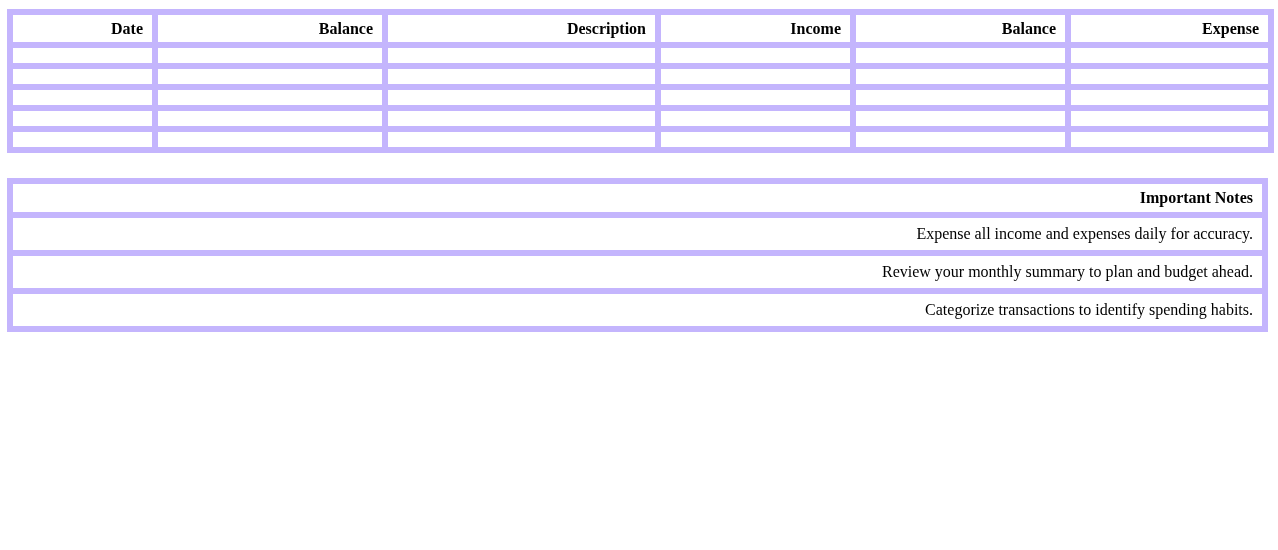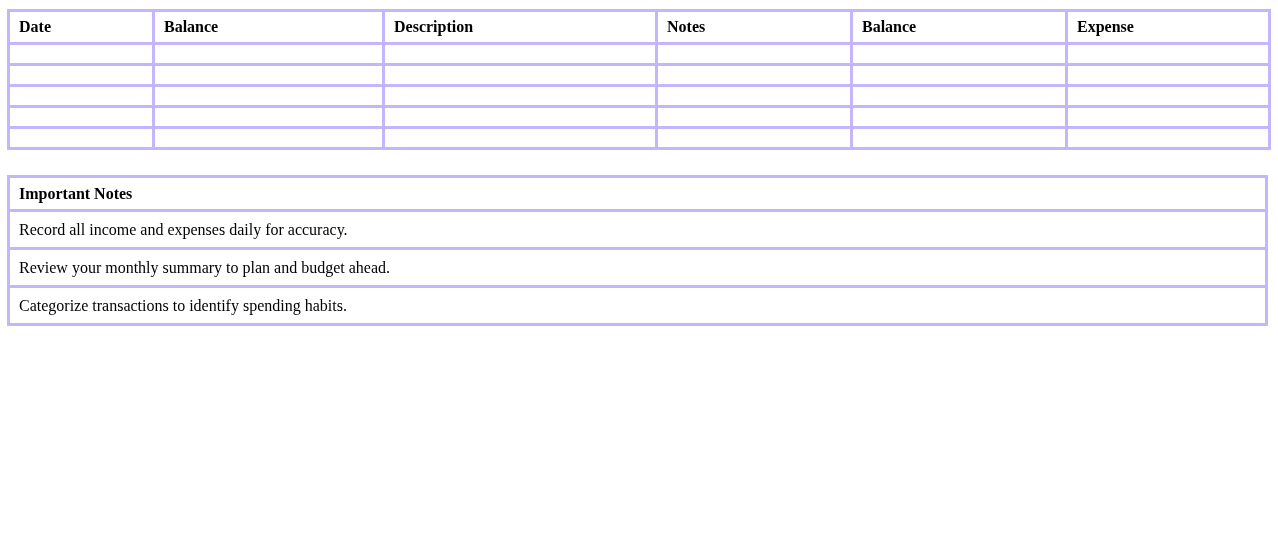--- a/index.html
+++ b/index.html
@@ -22,11 +22,11 @@
     width: 1261px;
   }
   th, td {
-    border: 3px solid #c4b5fd;
+    border: 6px solid #c4b5fd;
     box-sizing: border-box;
     padding: 0 9px;
     font-size: 16px;
-    text-align: left;
+    text-align: right;
     vertical-align: middle;
     overflow: hidden;
     white-space: nowrap;

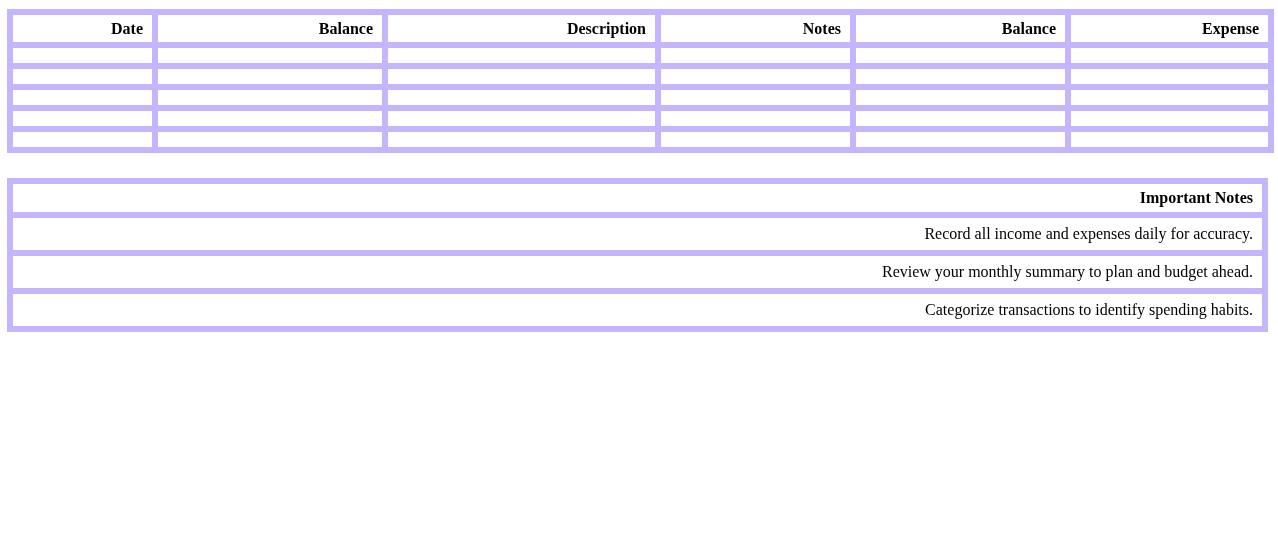--- a/index.html
+++ b/index.html
@@ -77,7 +77,7 @@
         <th>Date</th>
         <th>Balance</th>
         <th>Description</th>
-        <th>Notes</th>
+        <th>Income</th>
         <th>Balance</th>
         <th>Expense</th>
       </tr>

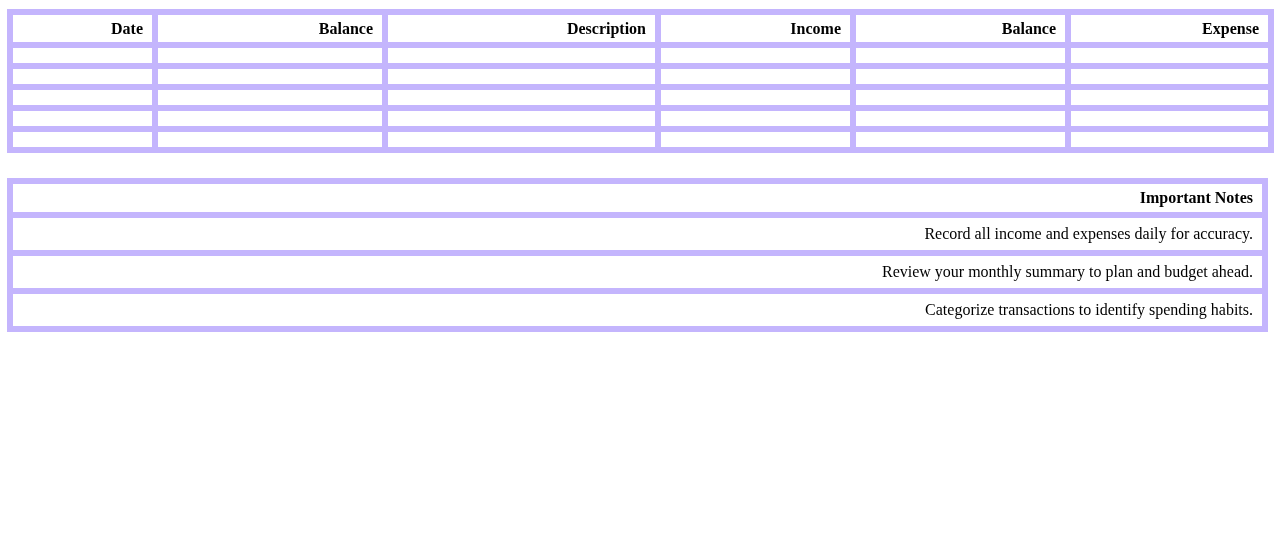--- a/index.html
+++ b/index.html
@@ -134,7 +134,7 @@
     </thead>
     <tbody id="notes-body">
         <tr>
-          <td>Record all income and expenses daily for accuracy.</td>
+          <td>Expense all income and expenses daily for accuracy.</td>
         </tr>
         <tr>
           <td>Review your monthly summary to plan and budget ahead.</td>

